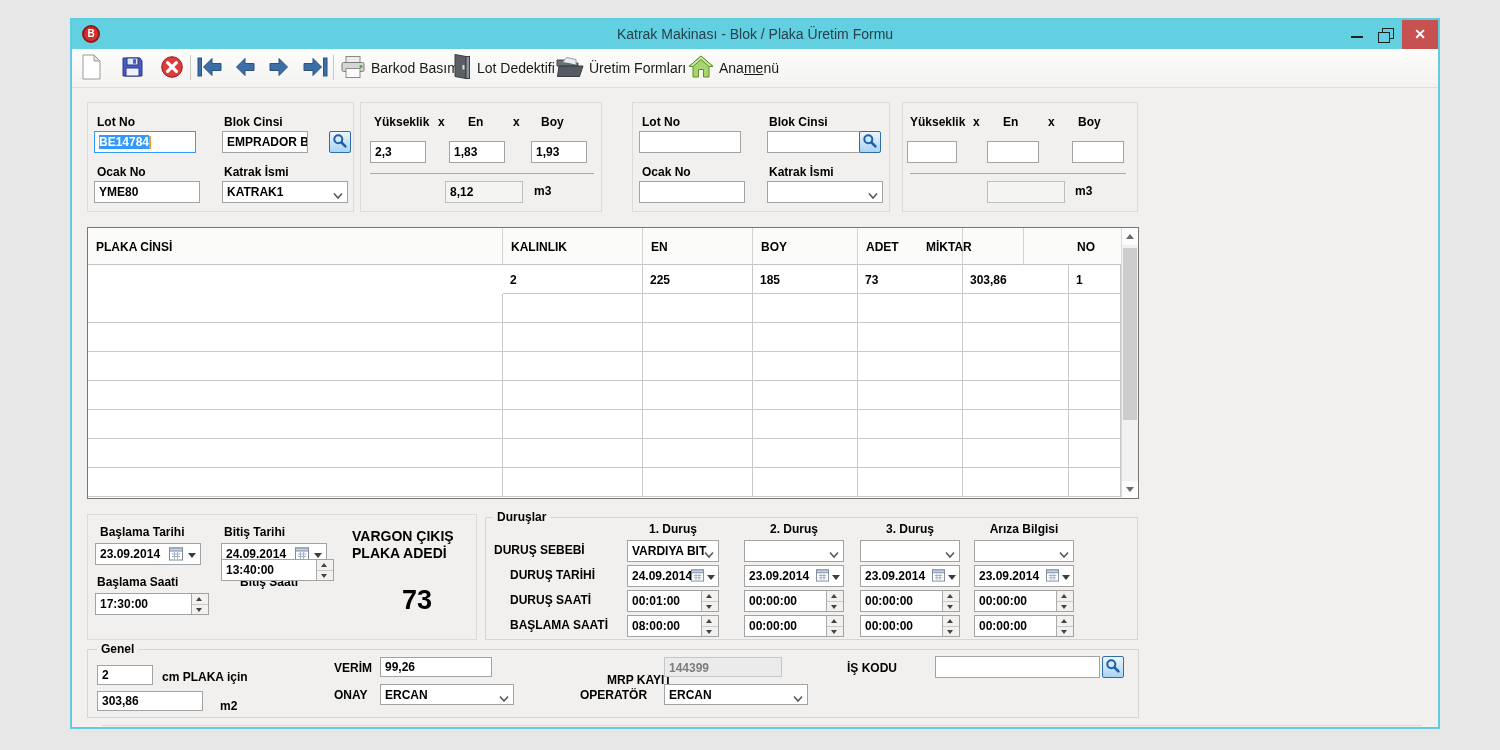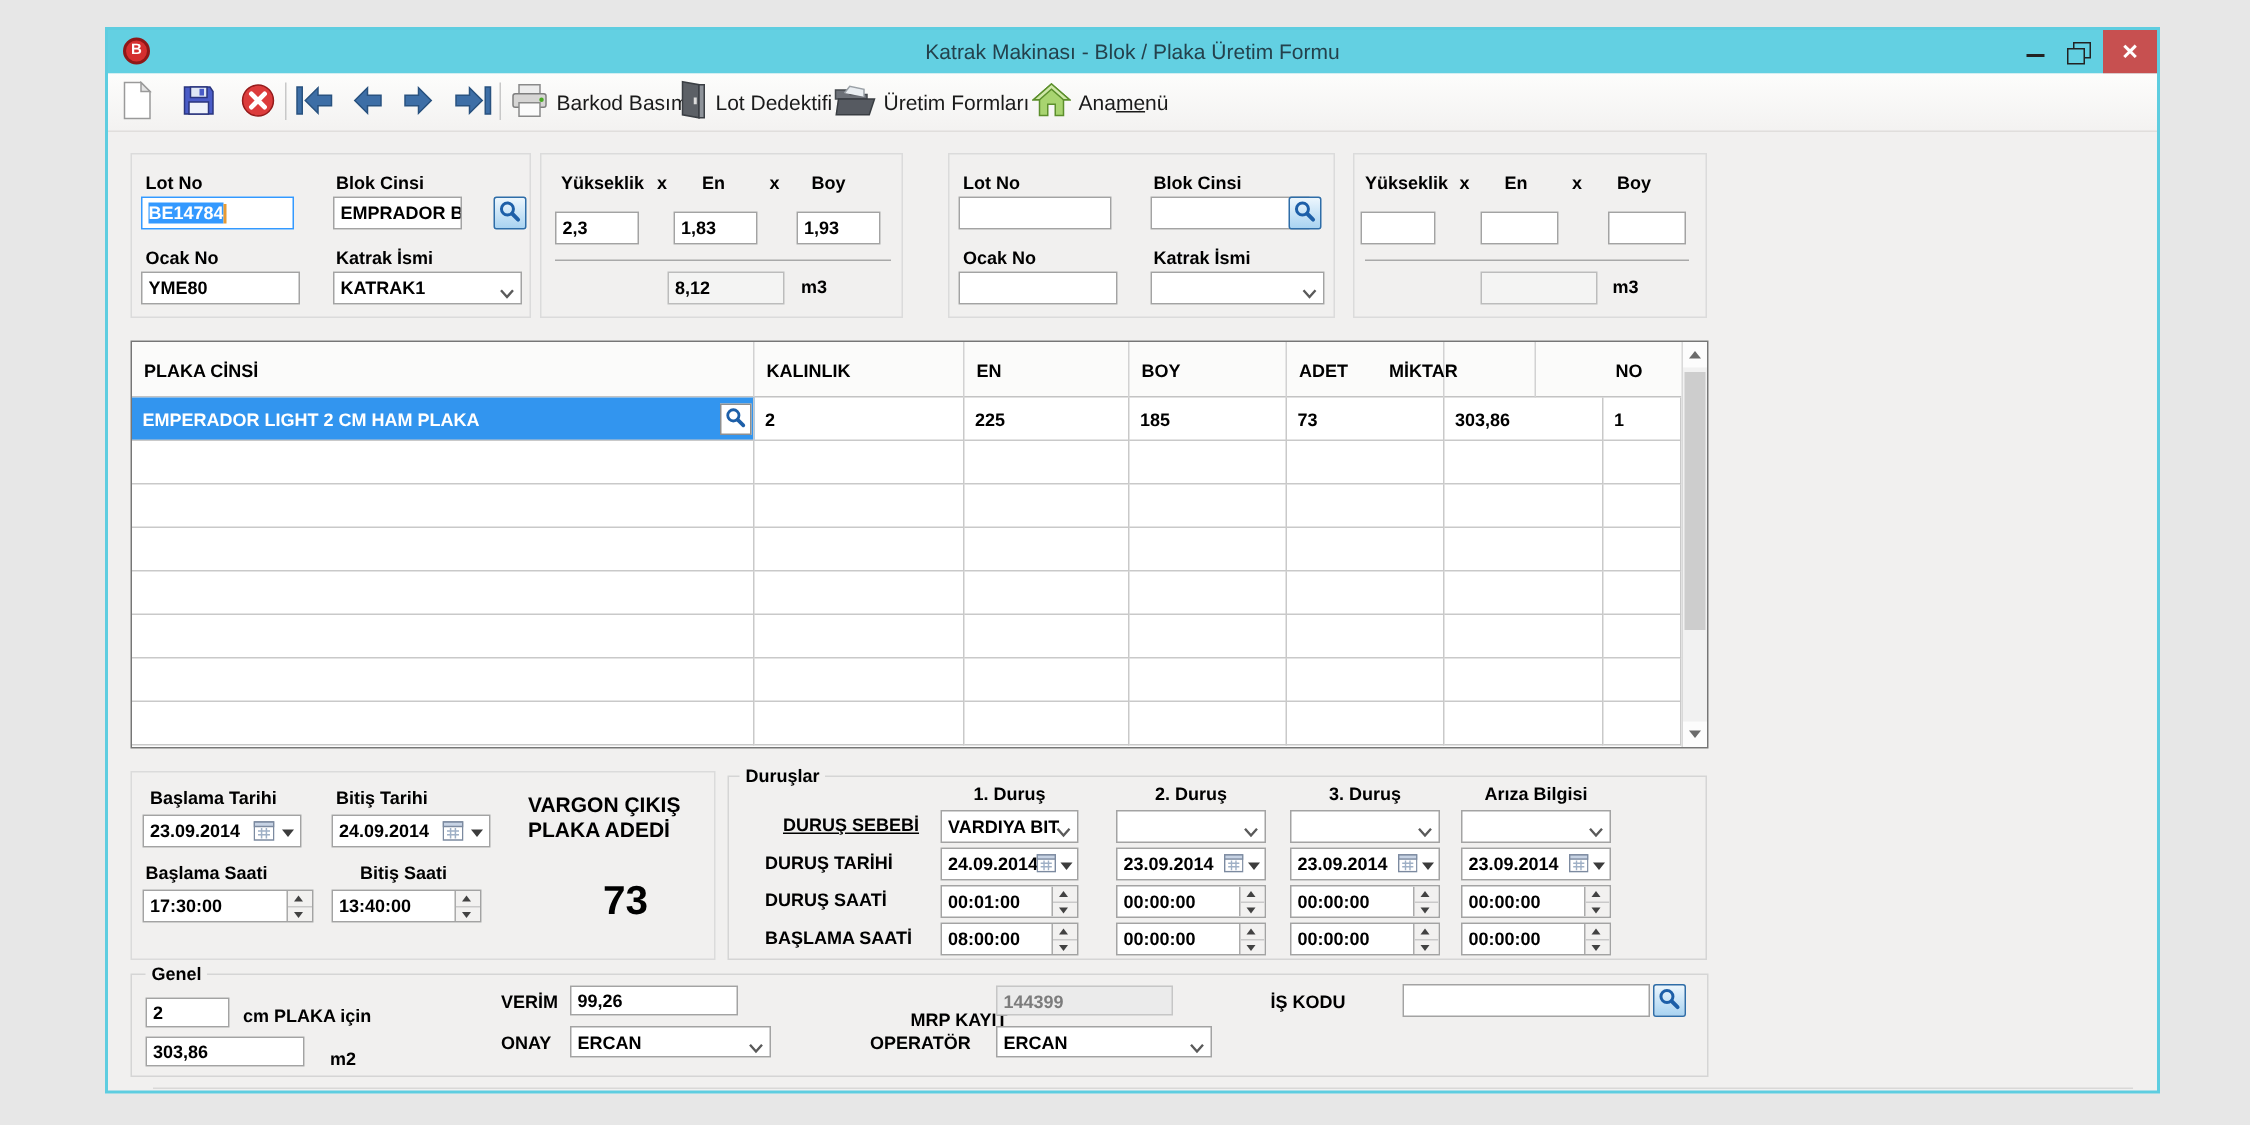--- a/index.html
+++ b/index.html
@@ -222,12 +222,6 @@
       <span class="gh" style="left:981px;width:52px;border-right:none;">NO</span>
     </div>
     <div class="grow" style="top:37px;">
-      <div class="gc sel" style="left:0;width:415px;"><span>EMPERADOR LIGHT 2 CM HAM PLAKA</span>
-        <button class="grid-search"><span><svg width="15" height="15" viewBox="0 0 16 16">
-                <circle cx="6.3" cy="6.3" r="4" fill="none" stroke="#1d5fa8" stroke-width="2"></circle>
-                <line x1="9.5" y1="9.5" x2="13.4" y2="13.4" stroke="#1d5fa8" stroke-width="2.6" stroke-linecap="round"></line>
-              </svg></span></button>
-      </div>
       <div class="gc" style="left:415px;width:140px;">2</div>
       <div class="gc" style="left:555px;width:110px;">225</div>
       <div class="gc" style="left:665px;width:105px;">185</div>

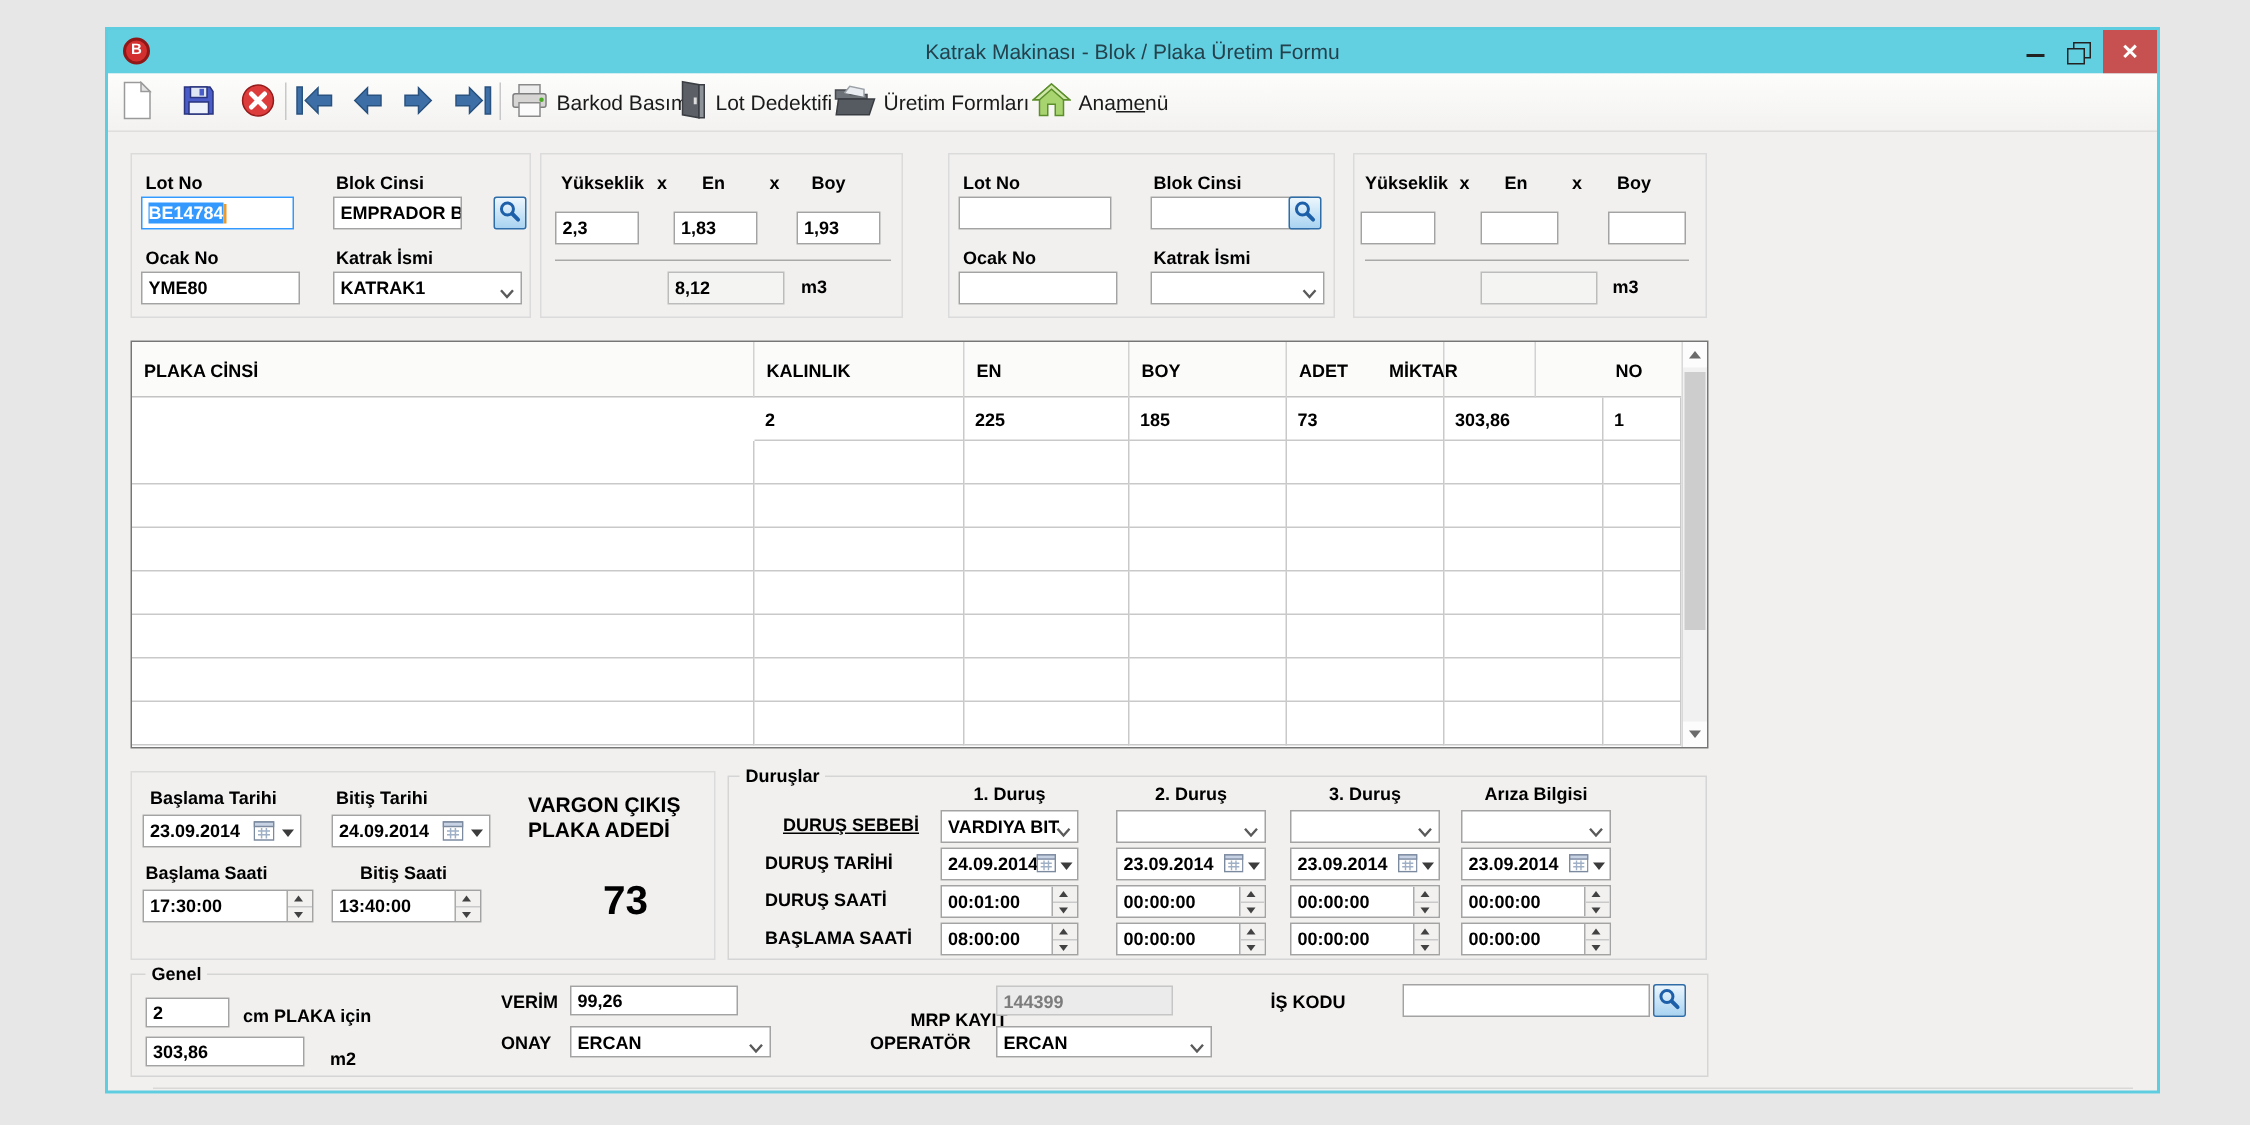--- a/index.html
+++ b/index.html
@@ -346,7 +346,7 @@
   <span class="lbl" style="left:798px;top:502px;width:80px;text-align:center;">3. Duruş</span>
   <span class="lbl" style="left:907px;top:502px;width:90px;text-align:center;">Arıza Bilgisi</span>
 
-  <span class="lbl" style="left:450px;top:523px;text-decoration:underline;">DURUŞ SEBEBİ</span>
+  <span class="lbl" style="left:422px;top:523px;">DURUŞ SEBEBİ</span>
   <div class="combo" style="left:555px;top:520px;width:92px;"><span>VARDIYA BIT</span><span class="chev"><svg width="10" height="8" viewBox="0 0 10 8">
           <polyline points="1,1.5 5,6 9,1.5" fill="none" stroke="#5a5a5a" stroke-width="1.6"></polyline>
         </svg></span></div>

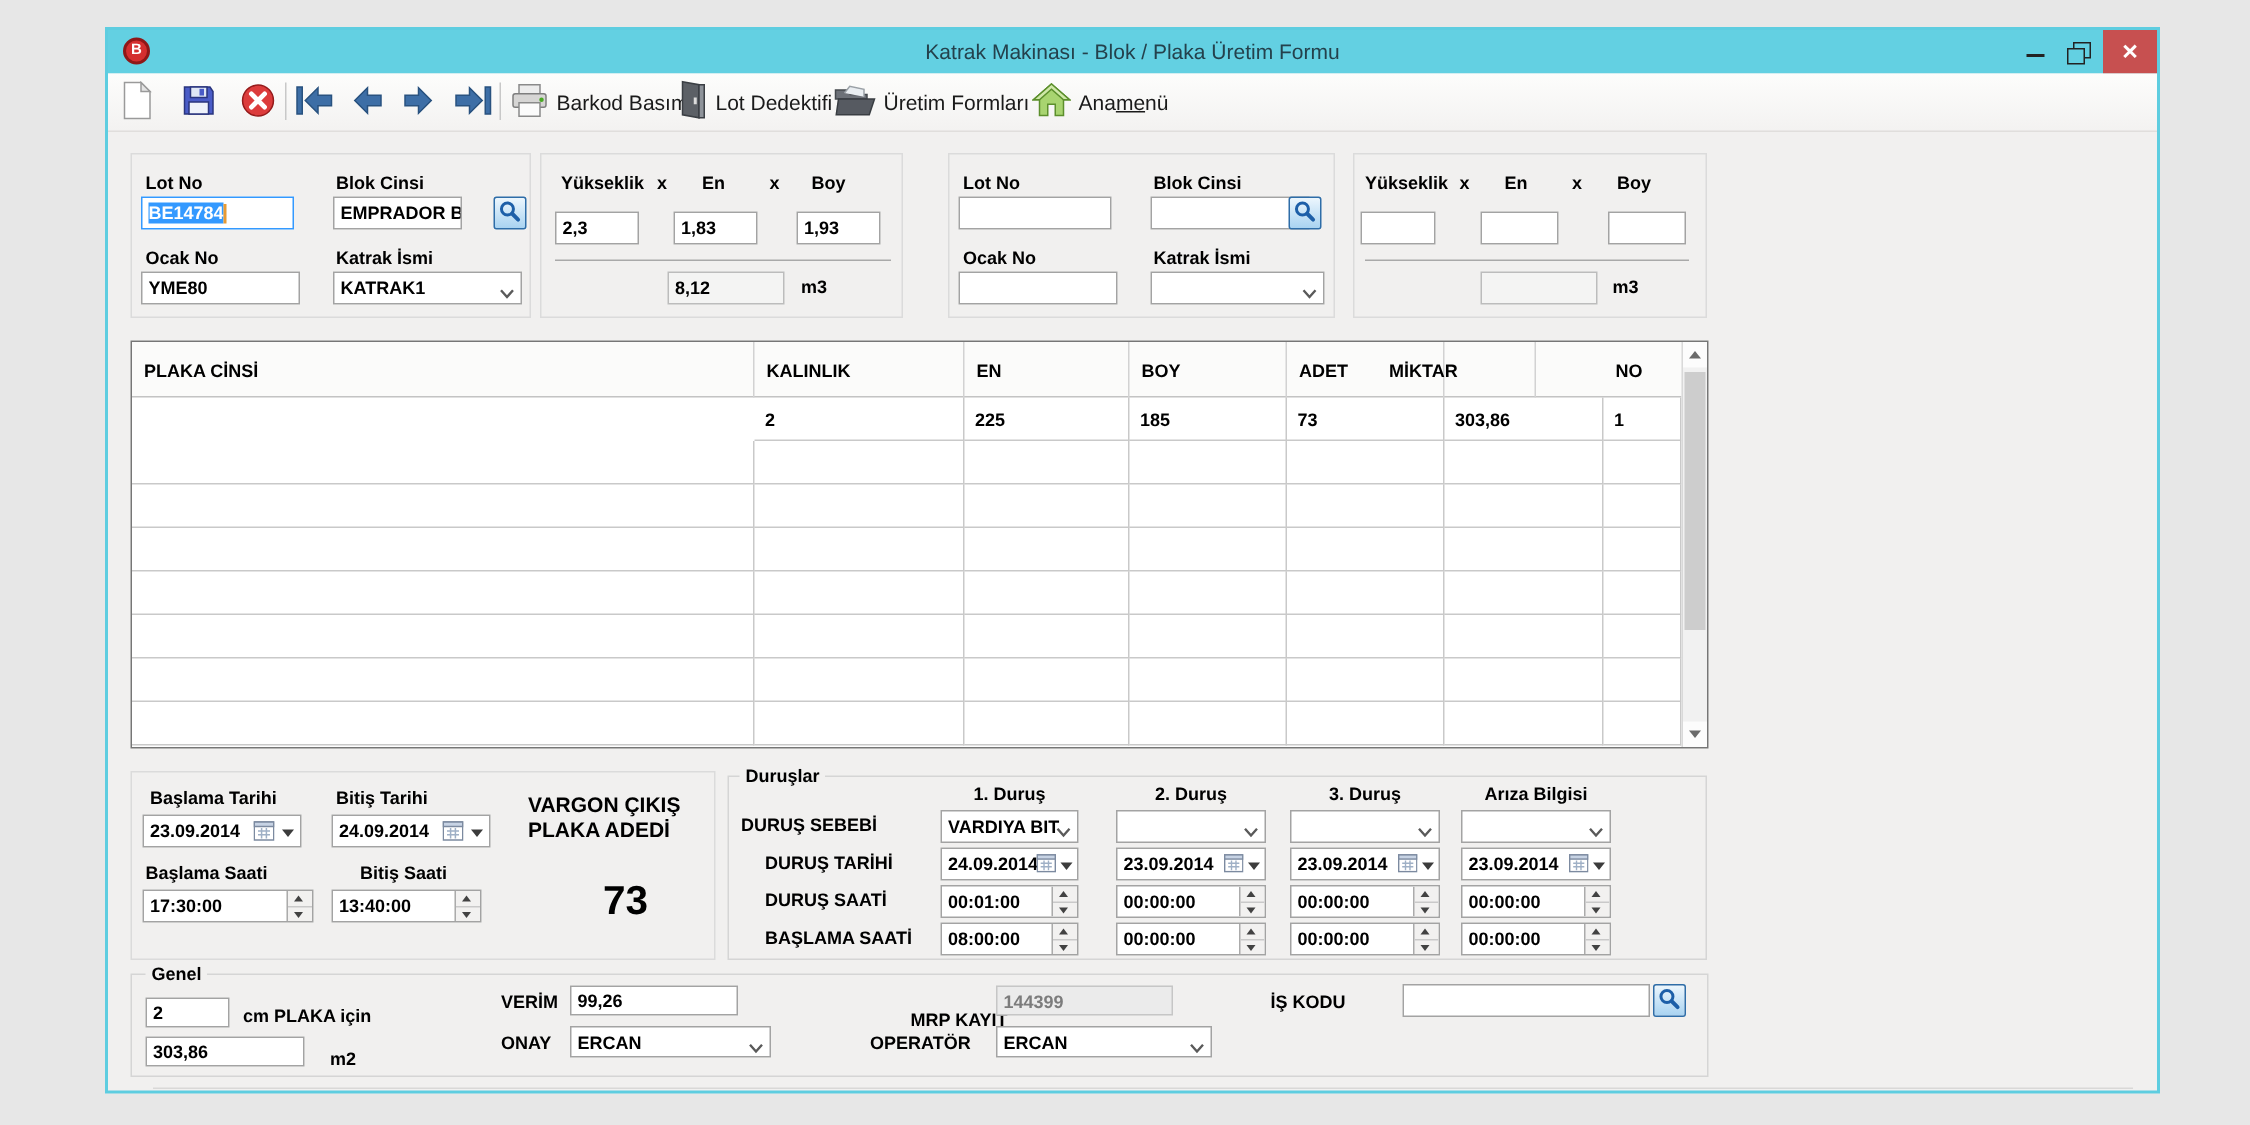--- a/index.html
+++ b/index.html
@@ -328,7 +328,7 @@
         </span>
       </span></div>
   <span class="lbl" style="left:168px;top:555px;">Bitiş Saati</span>
-  <div class="spin" style="left:149px;top:573px;width:100px;"><span>13:40:00</span><span class="spinbox">
+  <div class="spin" style="left:149px;top:539px;width:113px;"><span>13:40:00</span><span class="spinbox">
         <span class="half">
           <i class="tri-up"></i>
         </span>

